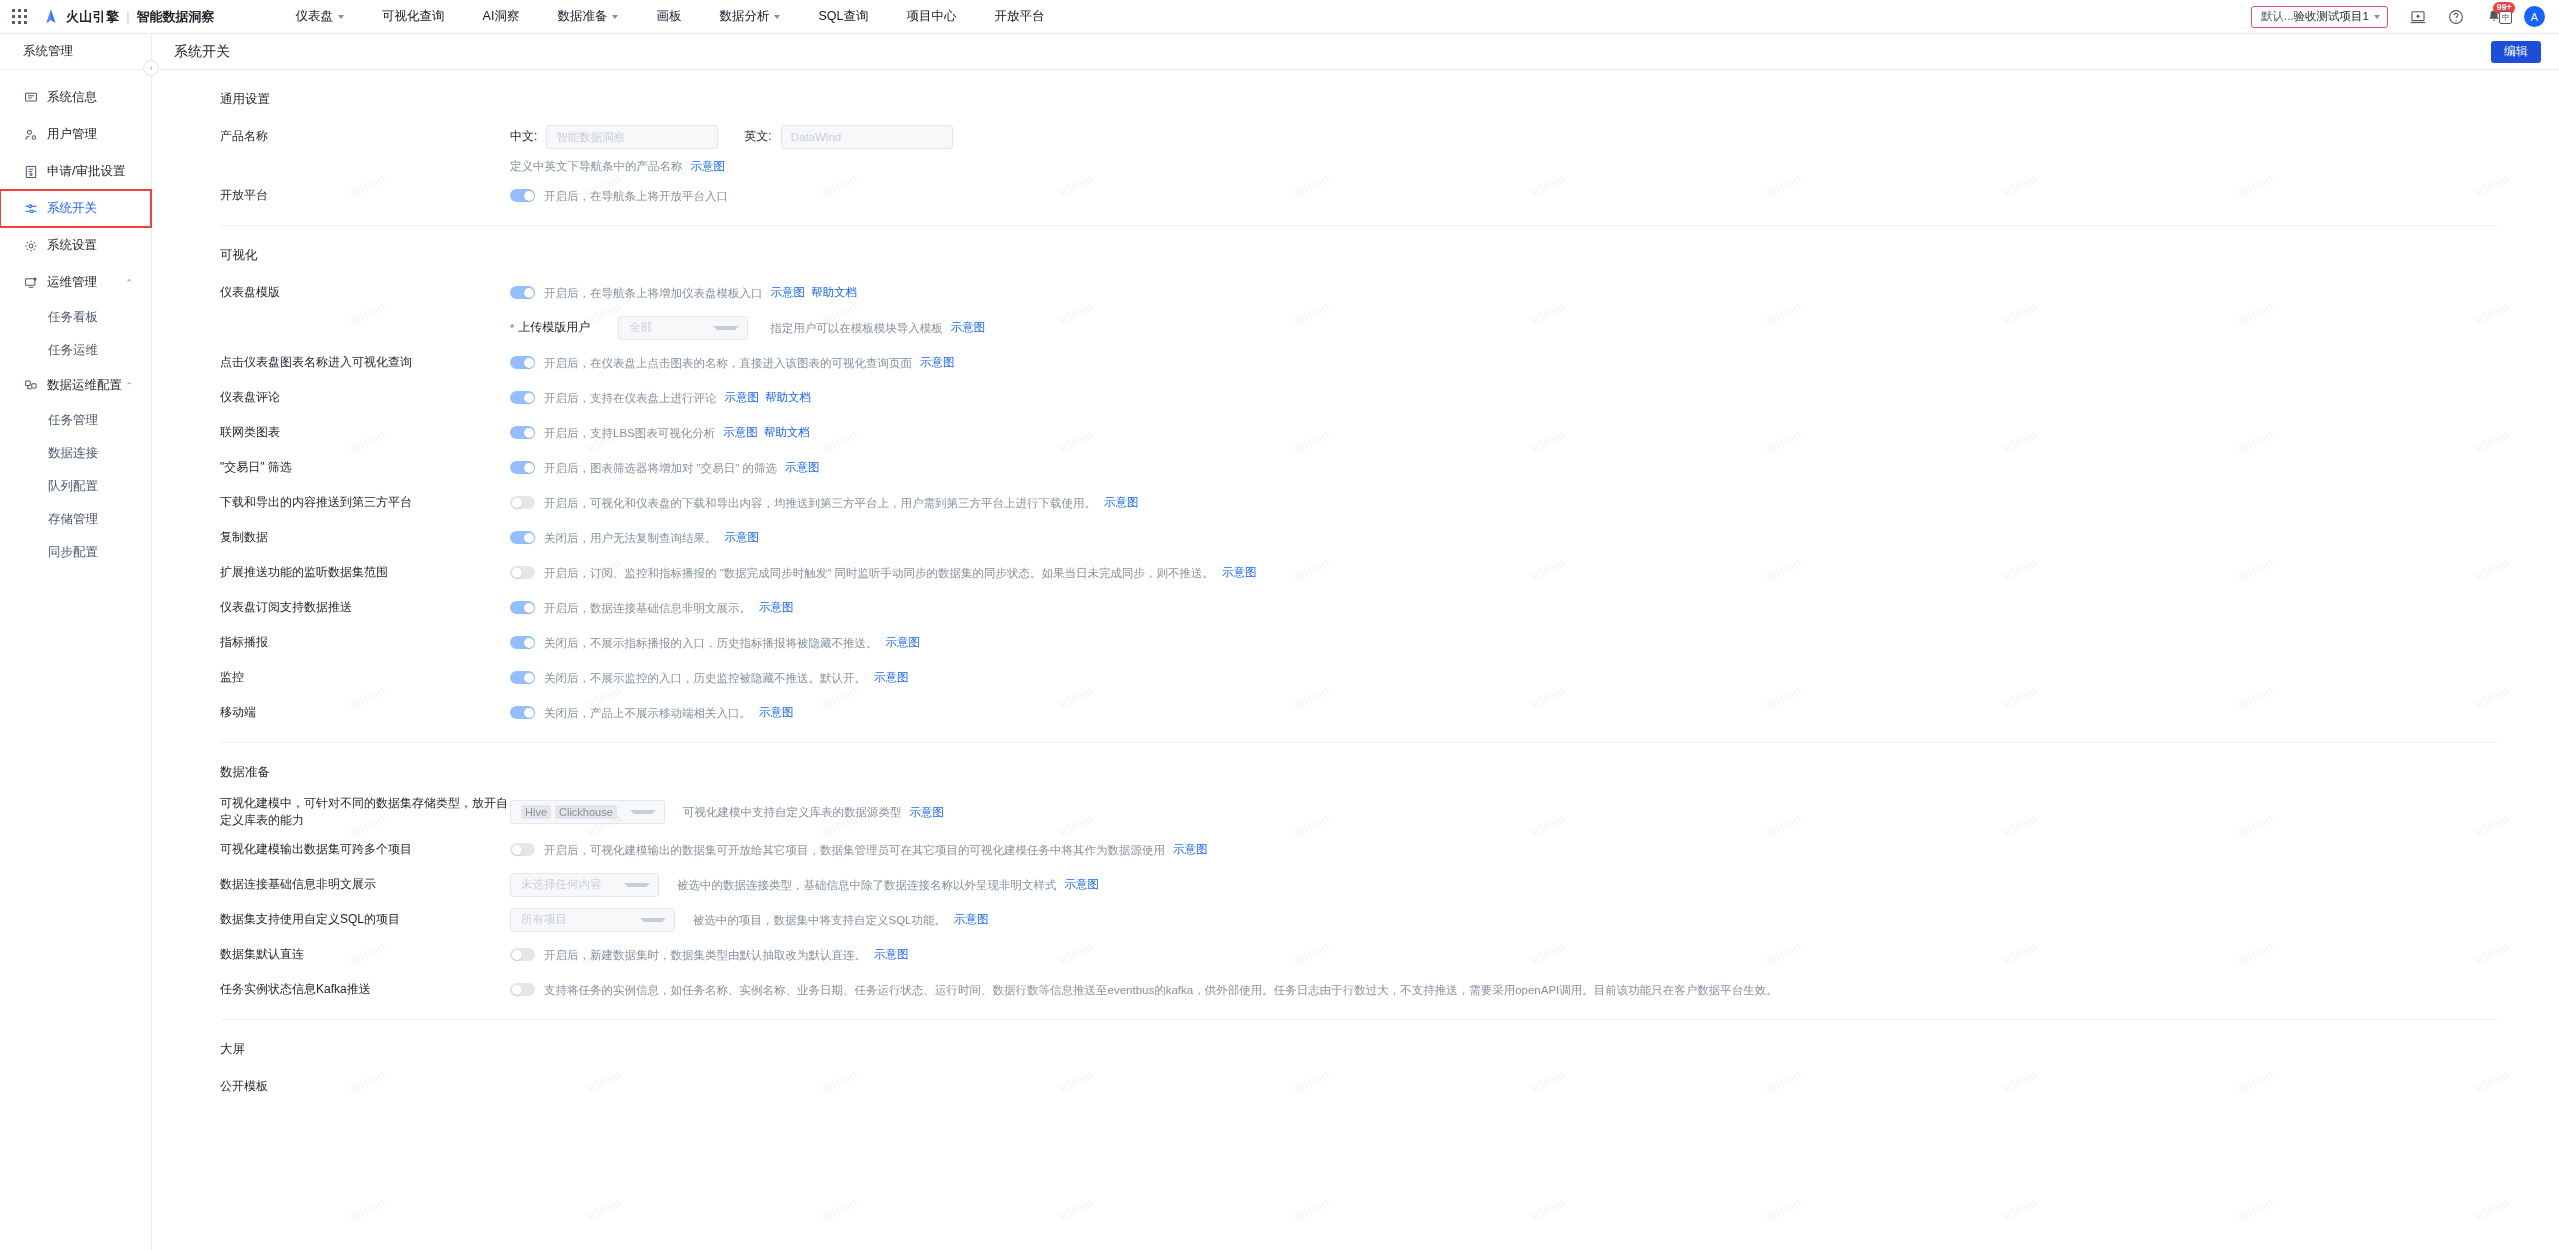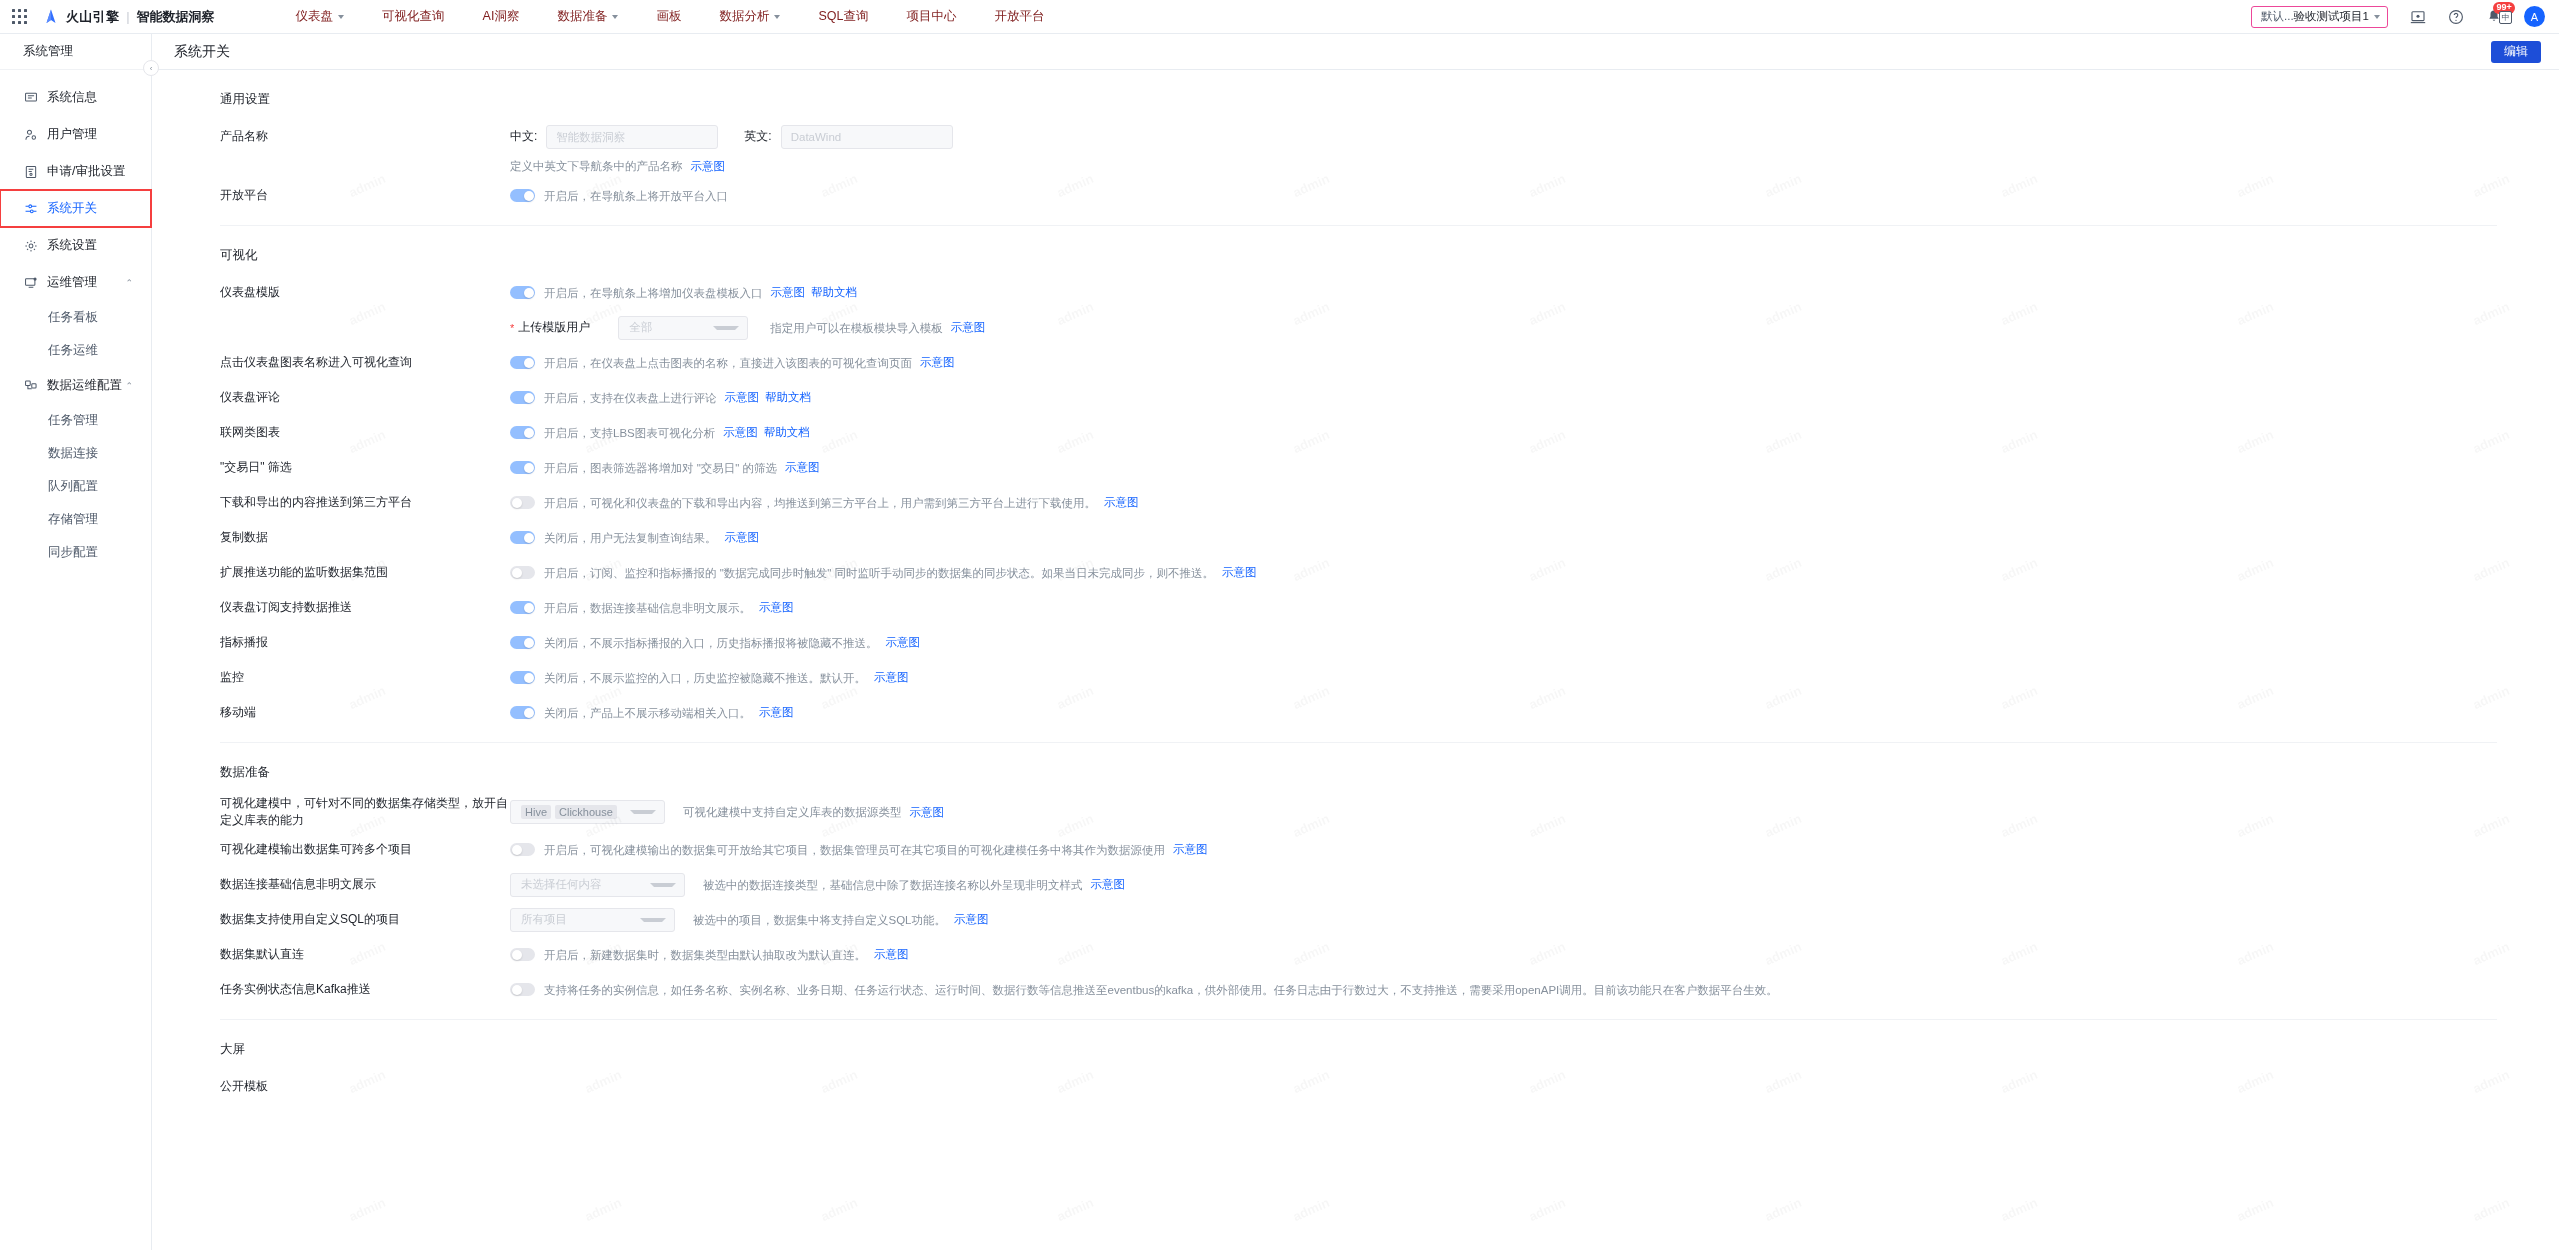--- a/index.html
+++ b/index.html
@@ -27,7 +27,7 @@
   .brandsep { color: #c9cdd4; margin: 0 7px; font-size: 13px; font-weight: 300;}
   .brandsub { font-size: 13px; font-weight: 700; color: #1d2129; white-space: nowrap; }
   .navmenu { display: flex; align-items: center; margin-left: 62px; }
-  .navitem { font-size: 12.5px; color: #7f1d1d; padding: 0 19px; display:flex; align-items:center; white-space: nowrap; cursor: pointer;}
+  .navitem { font-size: 12.5px; color: #0f172a; padding: 0 19px; display:flex; align-items:center; white-space: nowrap; cursor: pointer;}
   .caret { width:0;height:0;border-left:3.5px solid transparent;border-right:3.5px solid transparent;border-top:4px solid #86909c;margin-left:5px;display:inline-block;}
   .top-right { margin-left: auto; display: flex; align-items: center; gap: 0; }
   .proj-select {

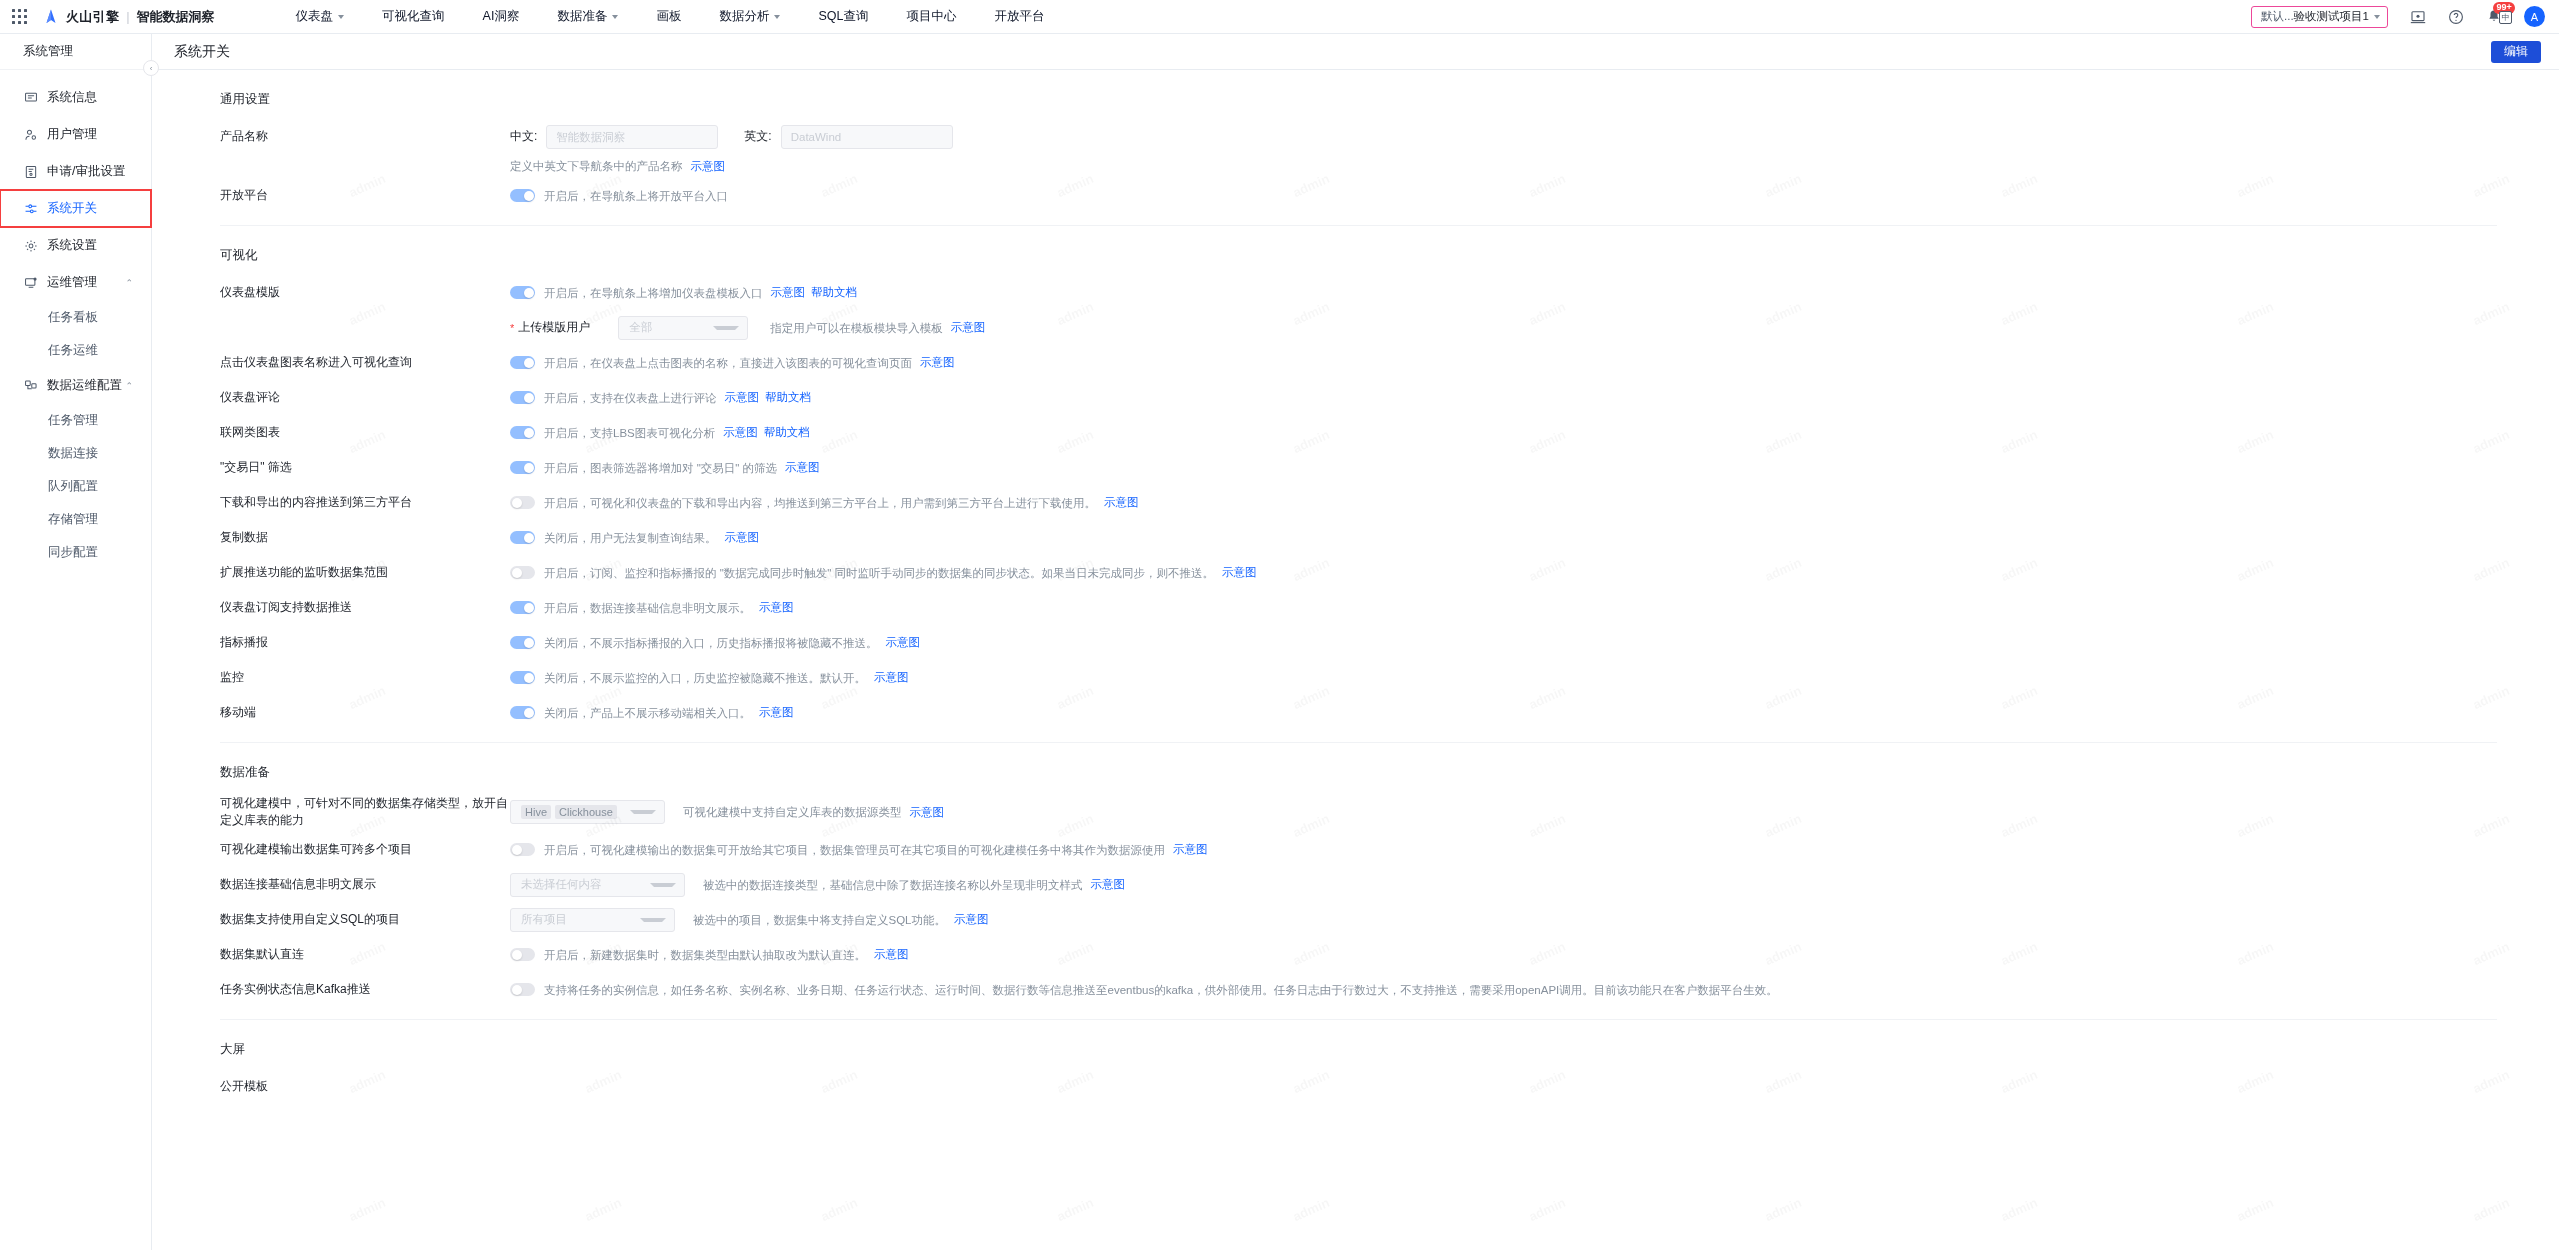--- a/index.html
+++ b/index.html
@@ -134,7 +134,7 @@
   }
   .sel .arw { margin-left: auto; padding-left: 18px; width:0;height:0;border-left:4px solid transparent;border-right:4px solid transparent;border-top:4.5px solid #c9cdd4;}
   .sel.w130 { width: 130px; }
-  .sel.w175 { width: 175px; }
+  .sel.w175 { width: 149px; }
   .sel.w165 { width: 165px; }
   .sel.w155 { width: 155px; }
   .tagchip { background:#e5e6eb; color:#86909c; border-radius:2px; padding: 1px 4px; font-size: 11px; margin-right: 4px;}

